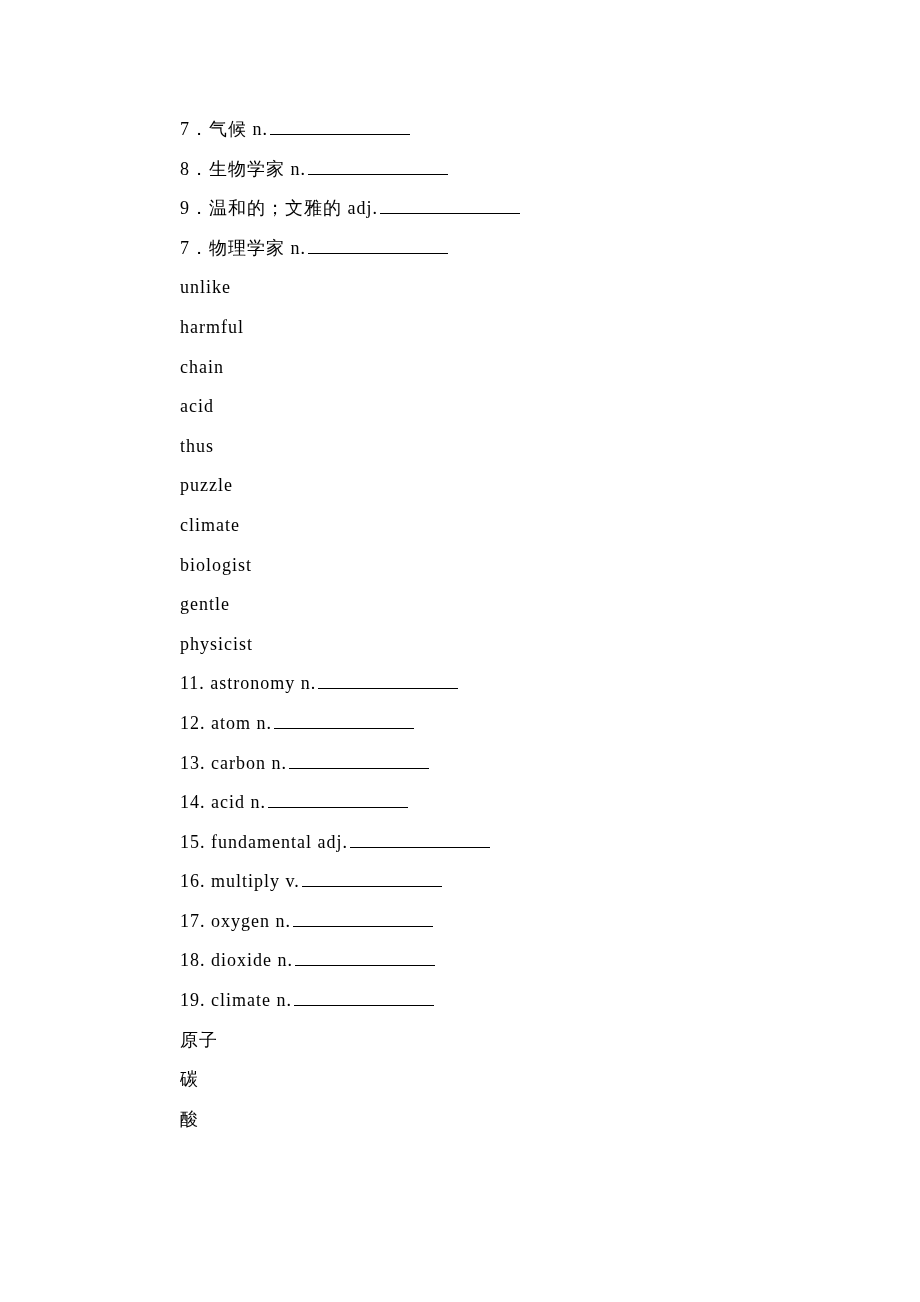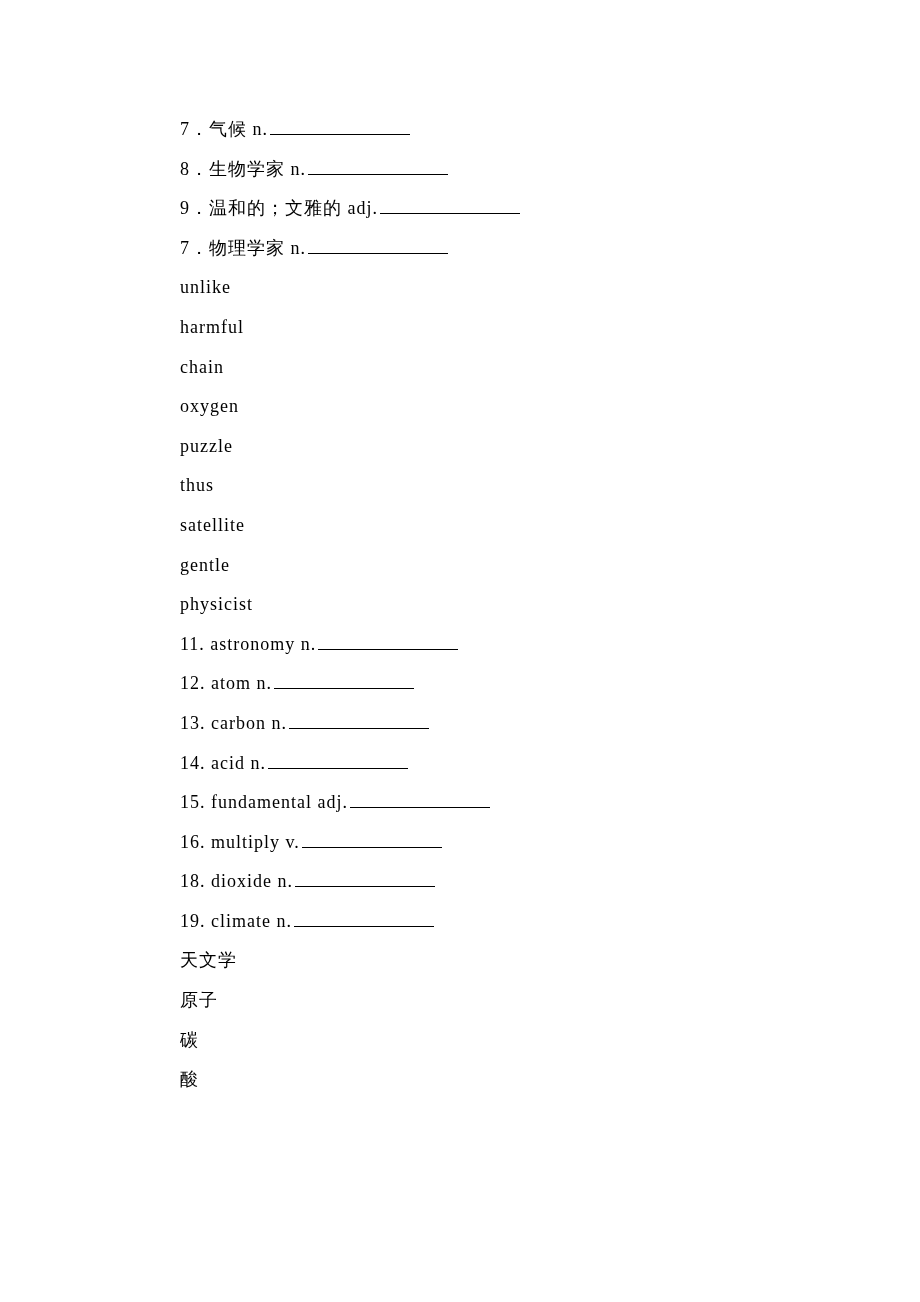--- a/index.html
+++ b/index.html
@@ -41,7 +41,7 @@
     <div class="line"><span>unlike</span></div>
     <div class="line"><span>harmful</span></div>
     <div class="line"><span>chain</span></div>
-    <div class="line"><span>oxygen</span></div>
+    <div class="line"><span>acid</span></div>
     <div class="line"><span>puzzle</span></div>
     <div class="line"><span>thus</span></div>
     <div class="line"><span>satellite</span></div>

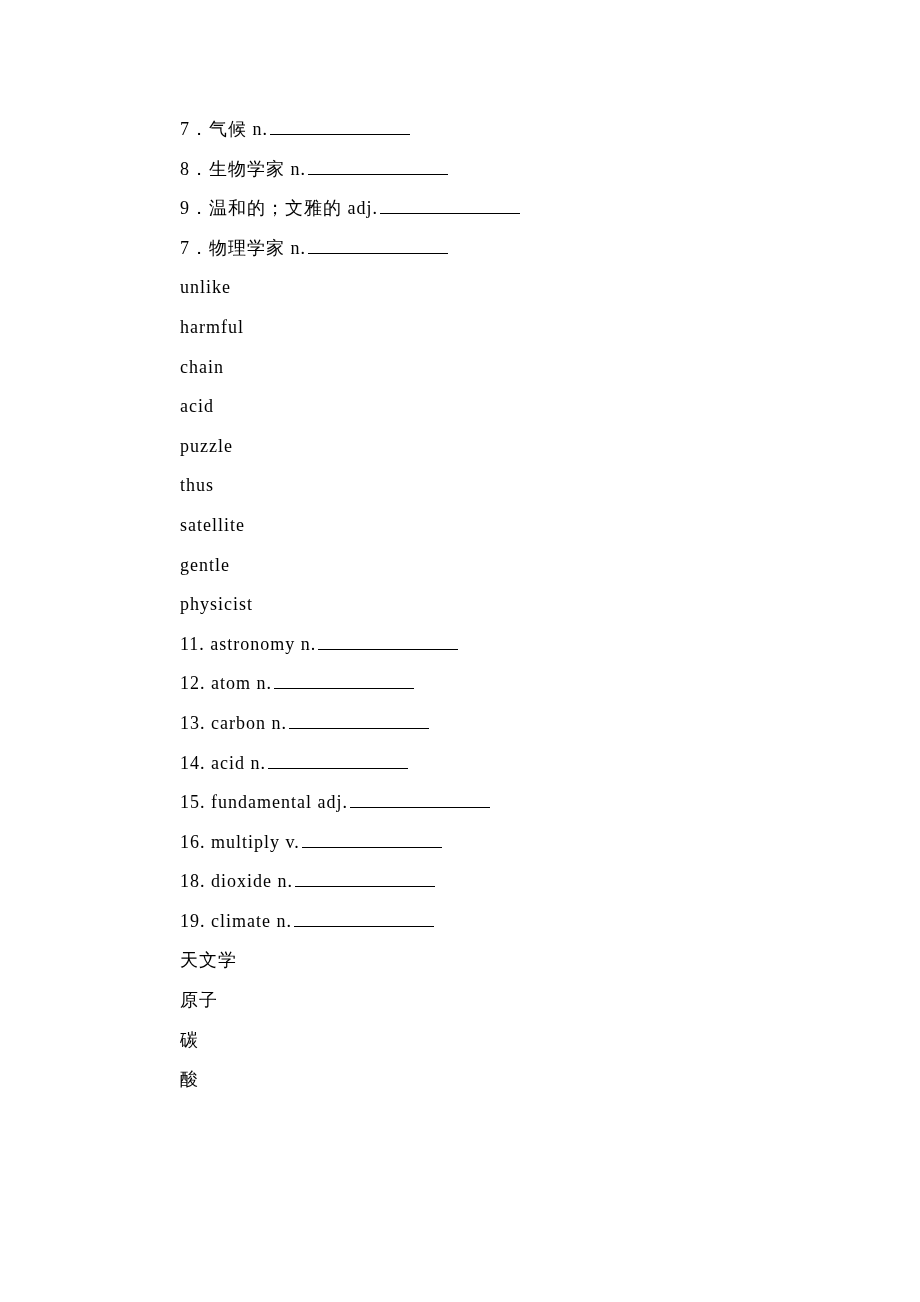--- a/index.html
+++ b/index.html
@@ -42,8 +42,8 @@
     <div class="line"><span>harmful</span></div>
     <div class="line"><span>chain</span></div>
     <div class="line"><span>acid</span></div>
+    <div class="line"><span>thus</span></div>
     <div class="line"><span>puzzle</span></div>
-    <div class="line"><span>thus</span></div>
     <div class="line"><span>satellite</span></div>
     <div class="line"><span>gentle</span></div>
     <div class="line"><span>physicist</span></div>

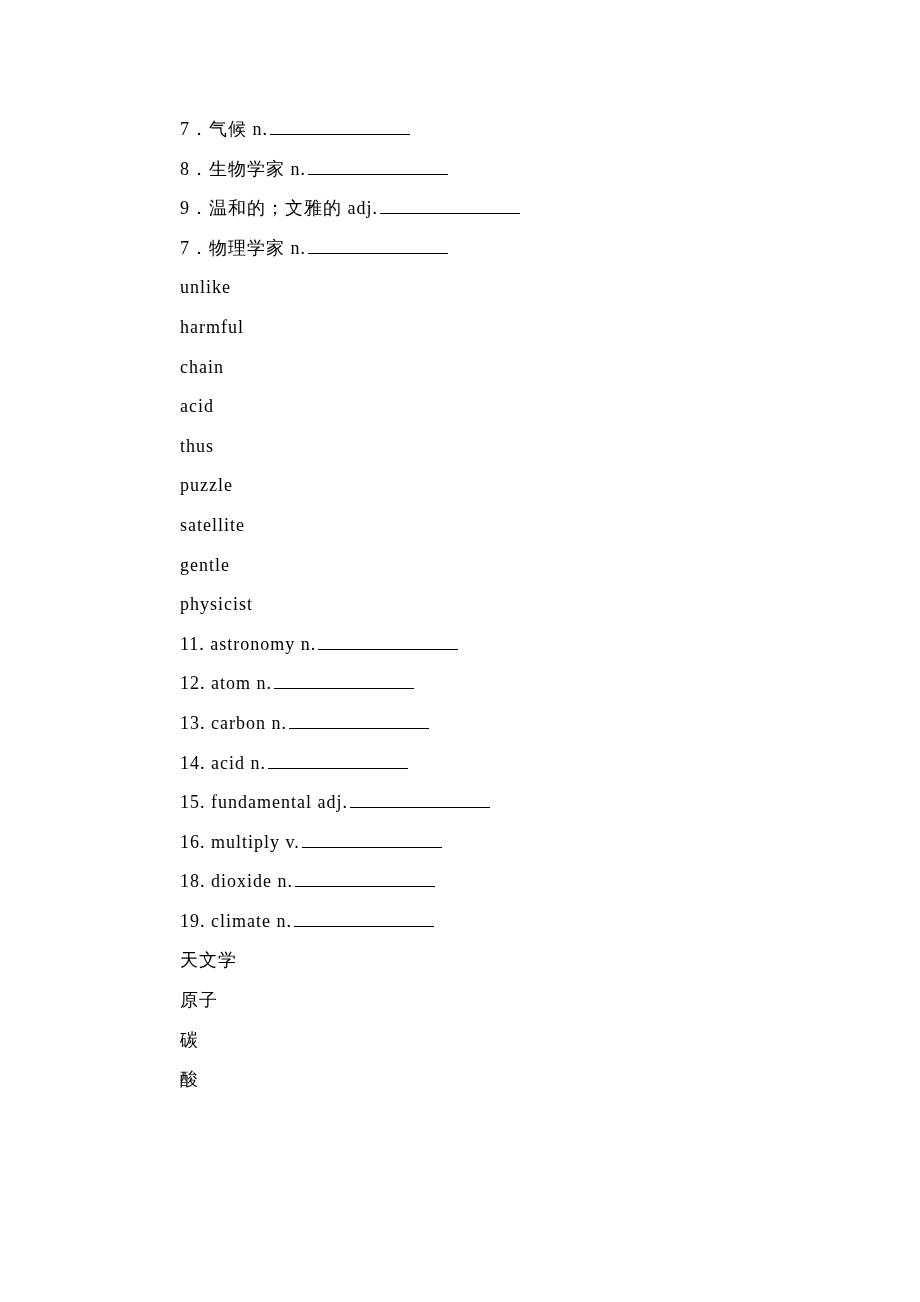--- a/index.html
+++ b/index.html
@@ -44,6 +44,7 @@
     <div class="line"><span>acid</span></div>
     <div class="line"><span>thus</span></div>
     <div class="line"><span>puzzle</span></div>
+    <div class="line"><span>climate</span></div>
     <div class="line"><span>satellite</span></div>
     <div class="line"><span>gentle</span></div>
     <div class="line"><span>physicist</span></div>

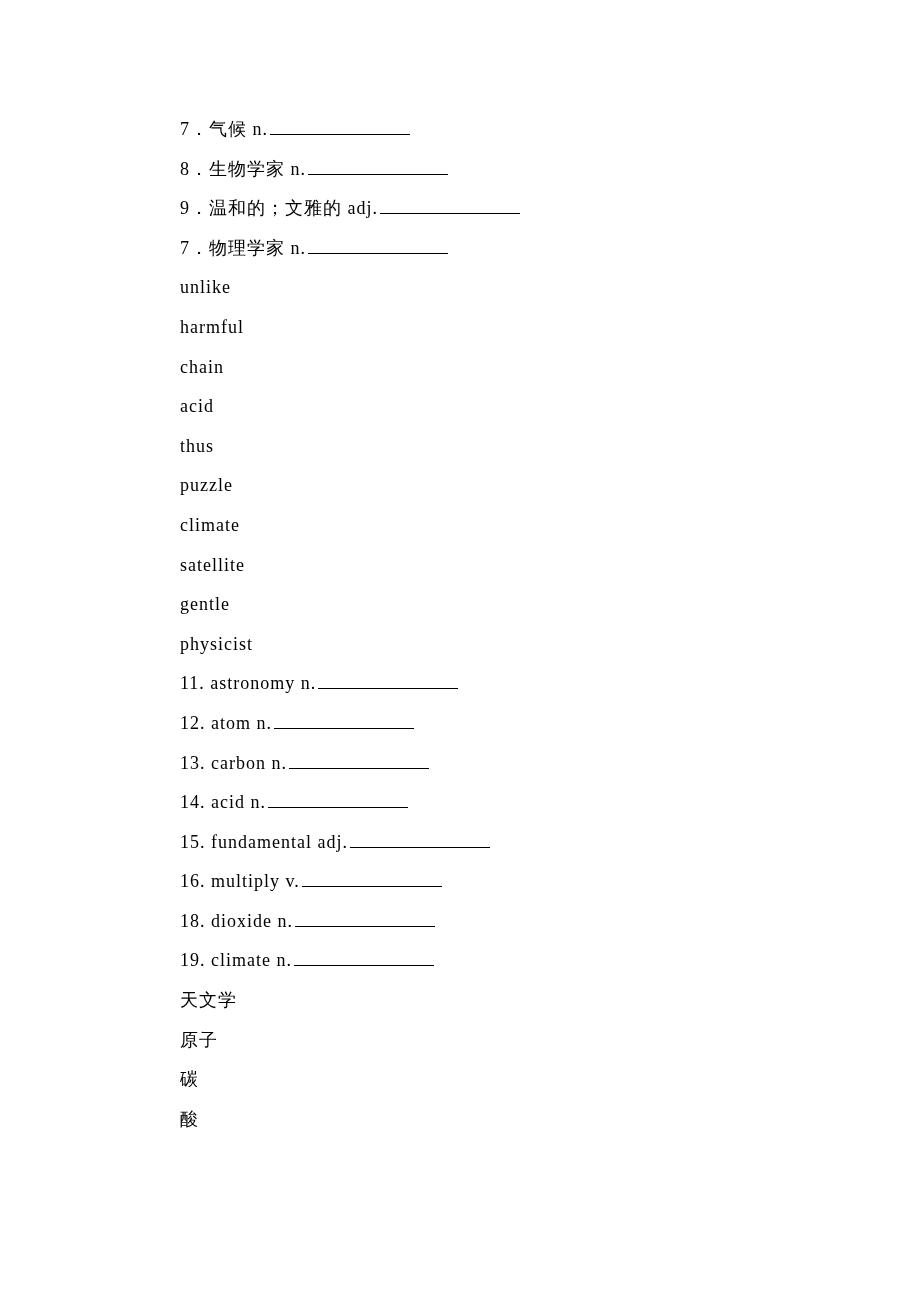--- a/index.html
+++ b/index.html
@@ -45,7 +45,7 @@
     <div class="line"><span>thus</span></div>
     <div class="line"><span>puzzle</span></div>
     <div class="line"><span>climate</span></div>
-    <div class="line"><span>satellite</span></div>
+    <div class="line"><span>biologist</span></div>
     <div class="line"><span>gentle</span></div>
     <div class="line"><span>physicist</span></div>
     <div class="line"><span>11. </span><span>astronomy n.</span><span class="blank"></span></div>

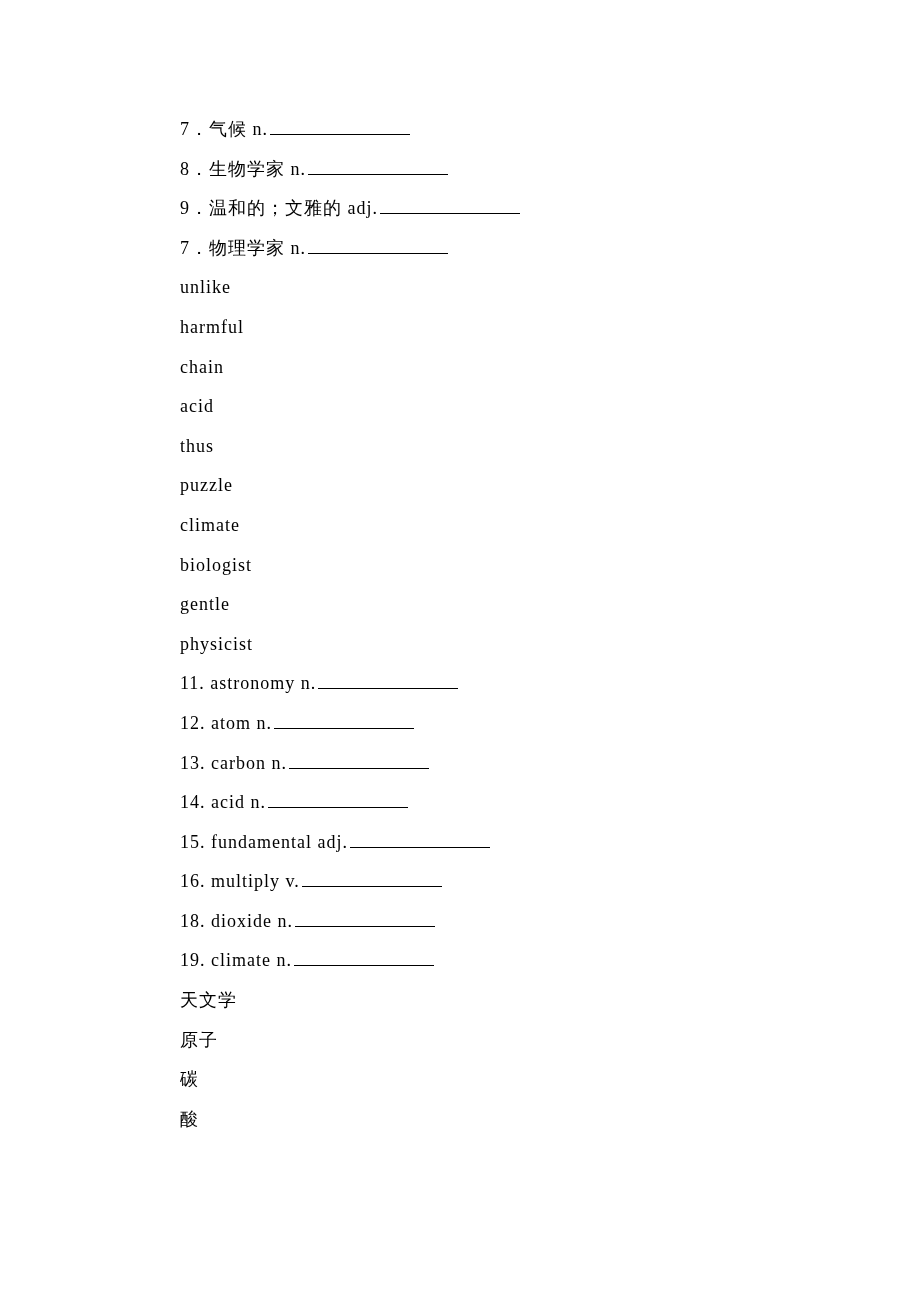--- a/index.html
+++ b/index.html
@@ -54,6 +54,7 @@
     <div class="line"><span>14. </span><span>acid n.</span><span class="blank"></span></div>
     <div class="line"><span>15. </span><span>fundamental adj.</span><span class="blank"></span></div>
     <div class="line"><span>16. </span><span>multiply v.</span><span class="blank"></span></div>
+    <div class="line"><span>17. </span><span>oxygen n.</span><span class="blank"></span></div>
     <div class="line"><span>18. </span><span>dioxide n.</span><span class="blank"></span></div>
     <div class="line"><span>19. </span><span>climate n.</span><span class="blank"></span></div>
     <div class="line"><span>天文学</span></div>

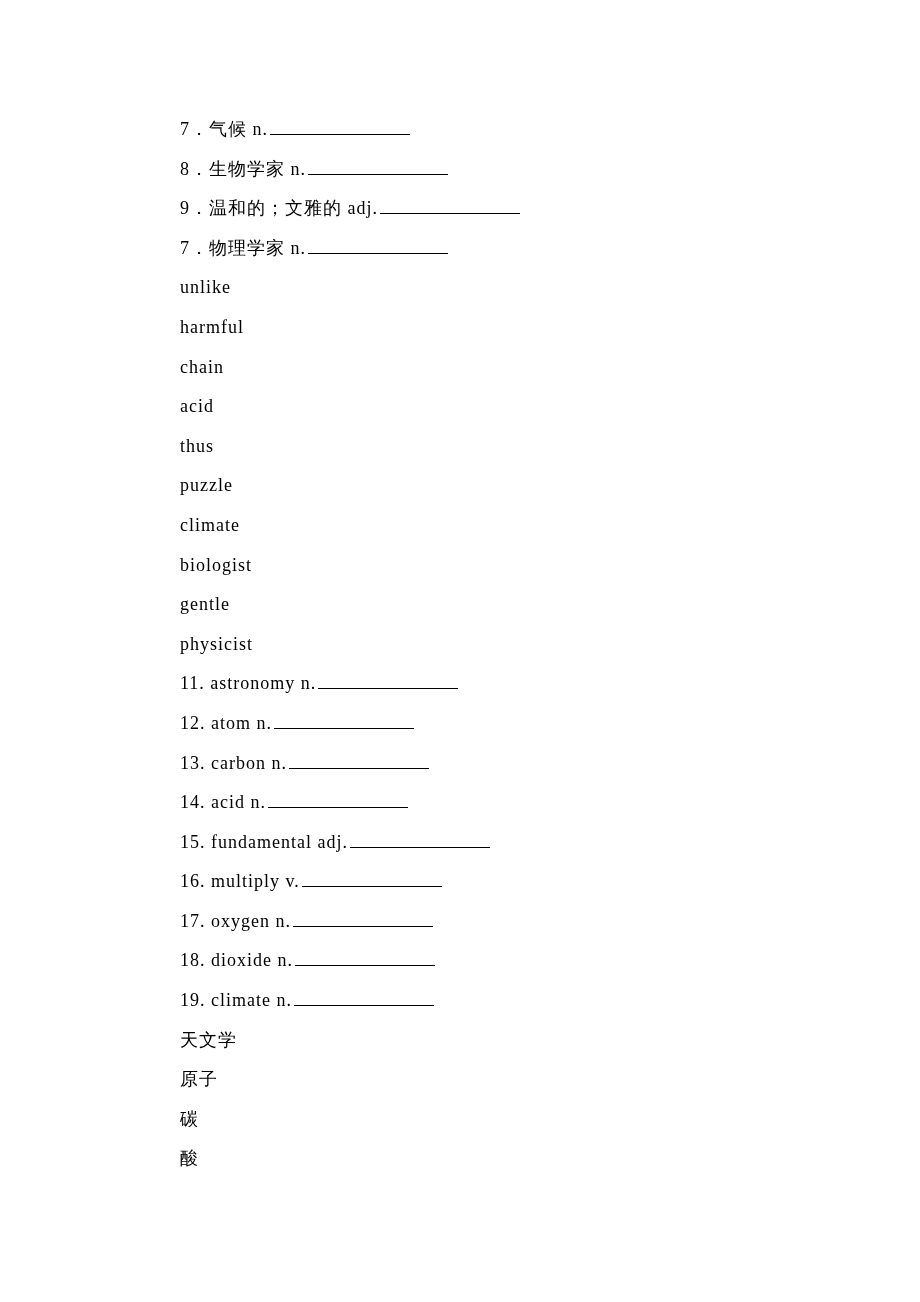--- a/index.html
+++ b/index.html
@@ -57,7 +57,6 @@
     <div class="line"><span>17. </span><span>oxygen n.</span><span class="blank"></span></div>
     <div class="line"><span>18. </span><span>dioxide n.</span><span class="blank"></span></div>
     <div class="line"><span>19. </span><span>climate n.</span><span class="blank"></span></div>
-    <div class="line"><span>天文学</span></div>
     <div class="line"><span>原子</span></div>
     <div class="line"><span>碳</span></div>
     <div class="line"><span>酸</span></div>

